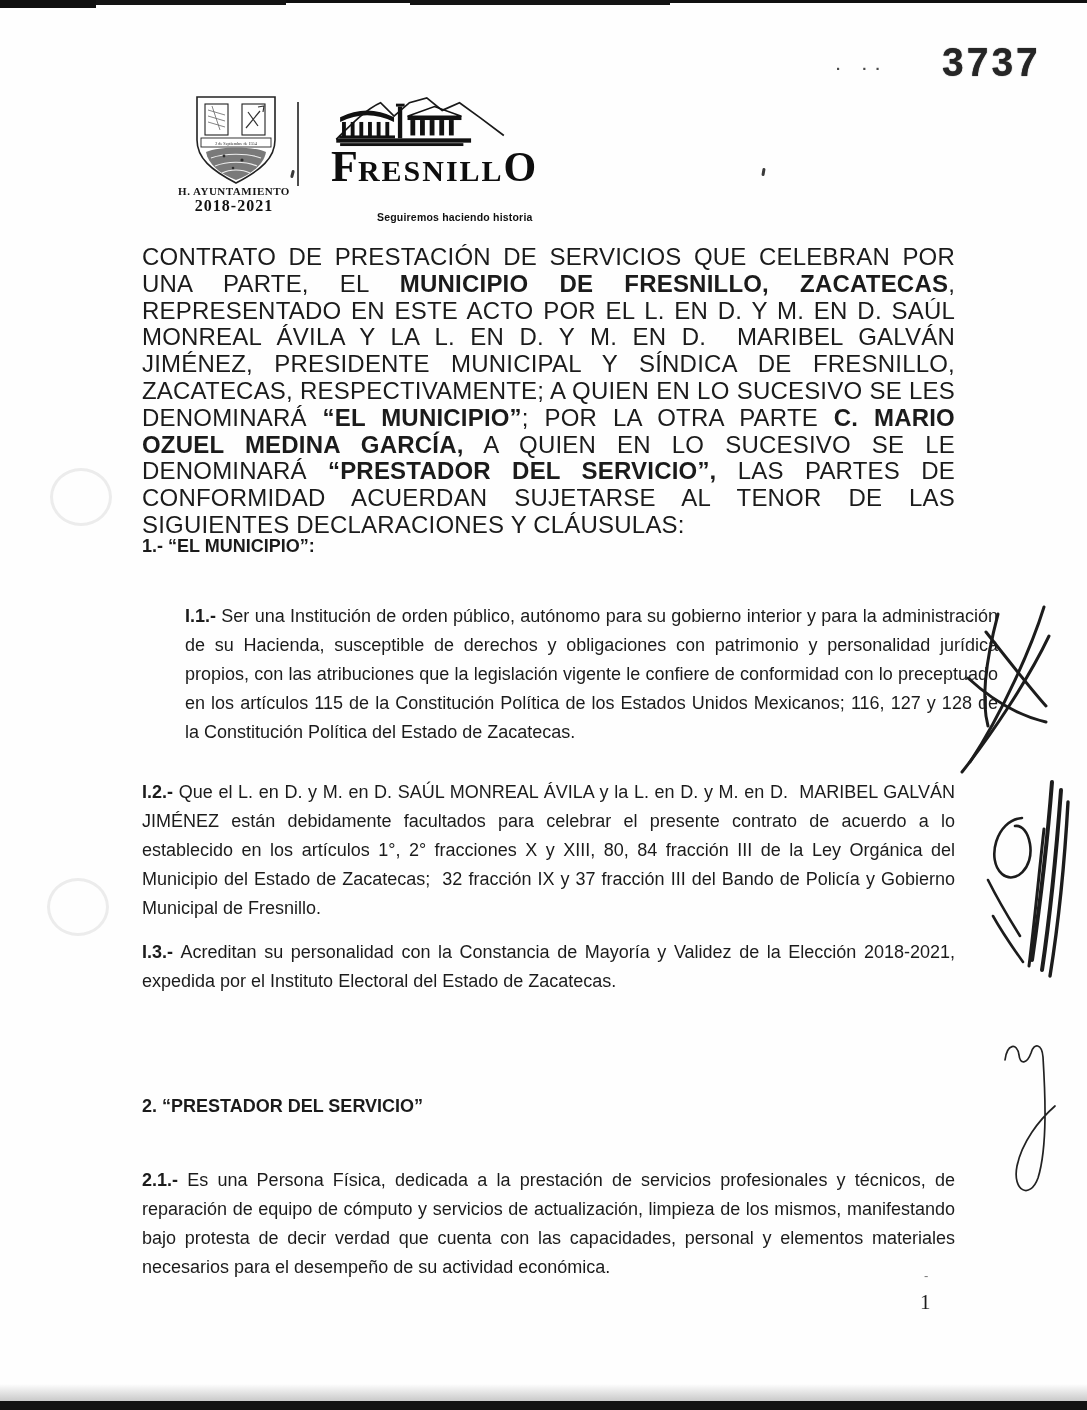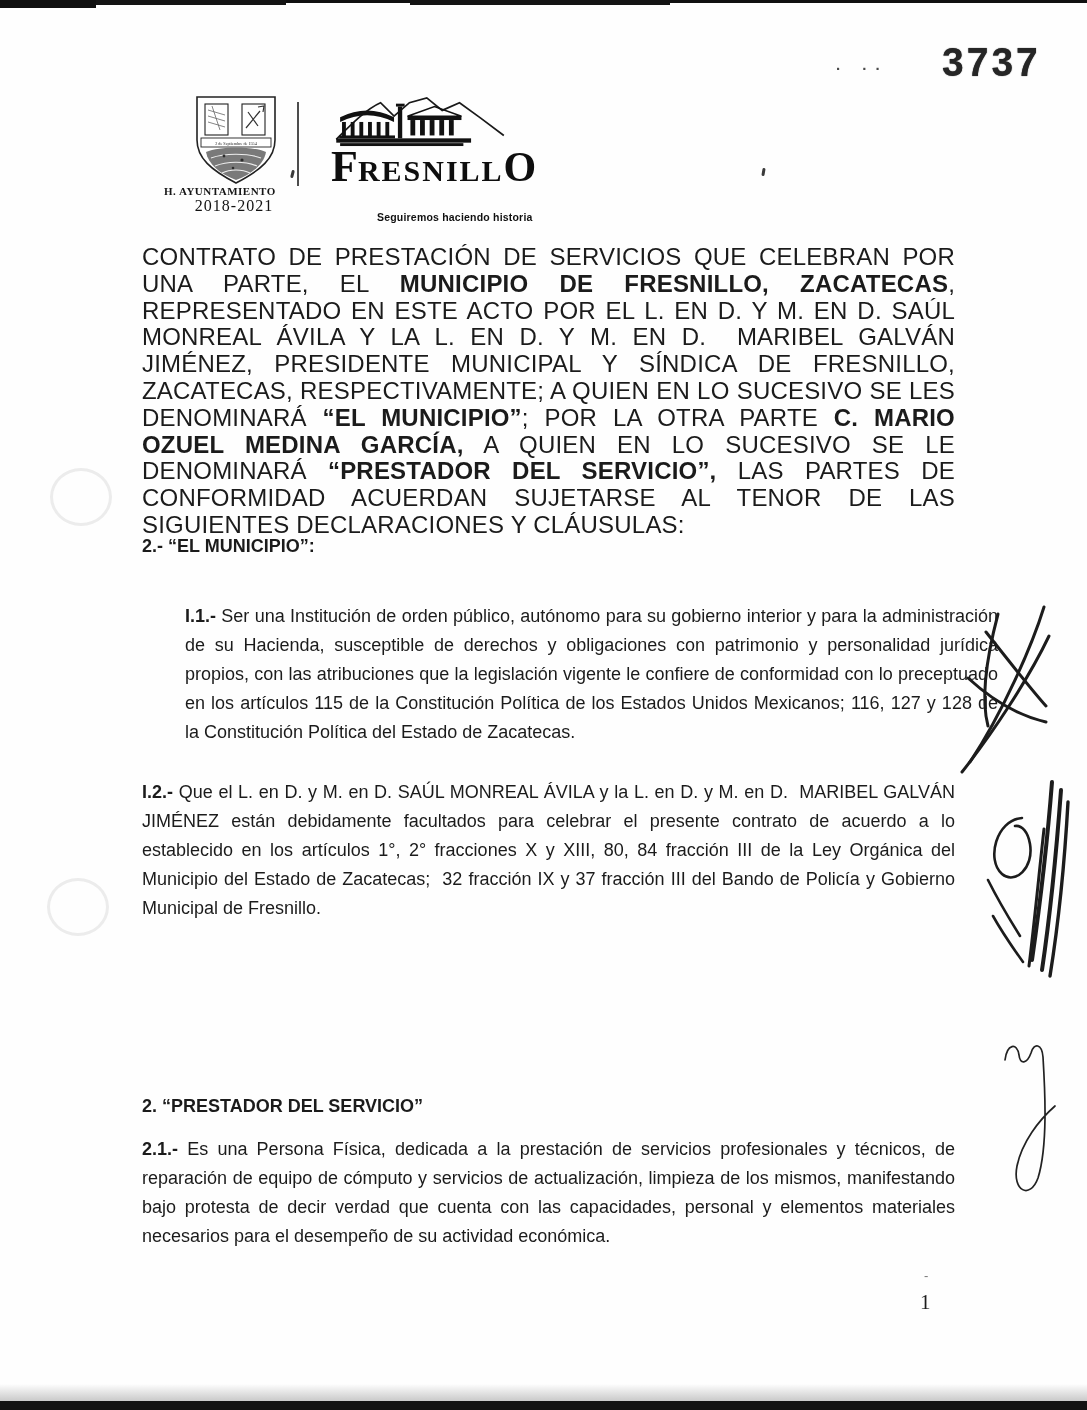--- a/index.html
+++ b/index.html
@@ -32,7 +32,7 @@
 
   
   .shield-svg { position:absolute; left:191px; top:94px; }
-  .shield-caption { position:absolute; left:164px; top:185px; width:140px; text-align:left;
+  .shield-caption { position:absolute; left:164px; top:185px; width:140px; text-align:center;
     font-family:"Liberation Serif", serif; font-weight:bold; font-size:11px; letter-spacing:0.5px; color:#161616; }
   .shield-years { position:absolute; left:164px; top:197px; width:140px; text-align:center;
     font-family:"Liberation Serif", serif; font-weight:normal; font-size:16px; letter-spacing:1px; color:#121212; }

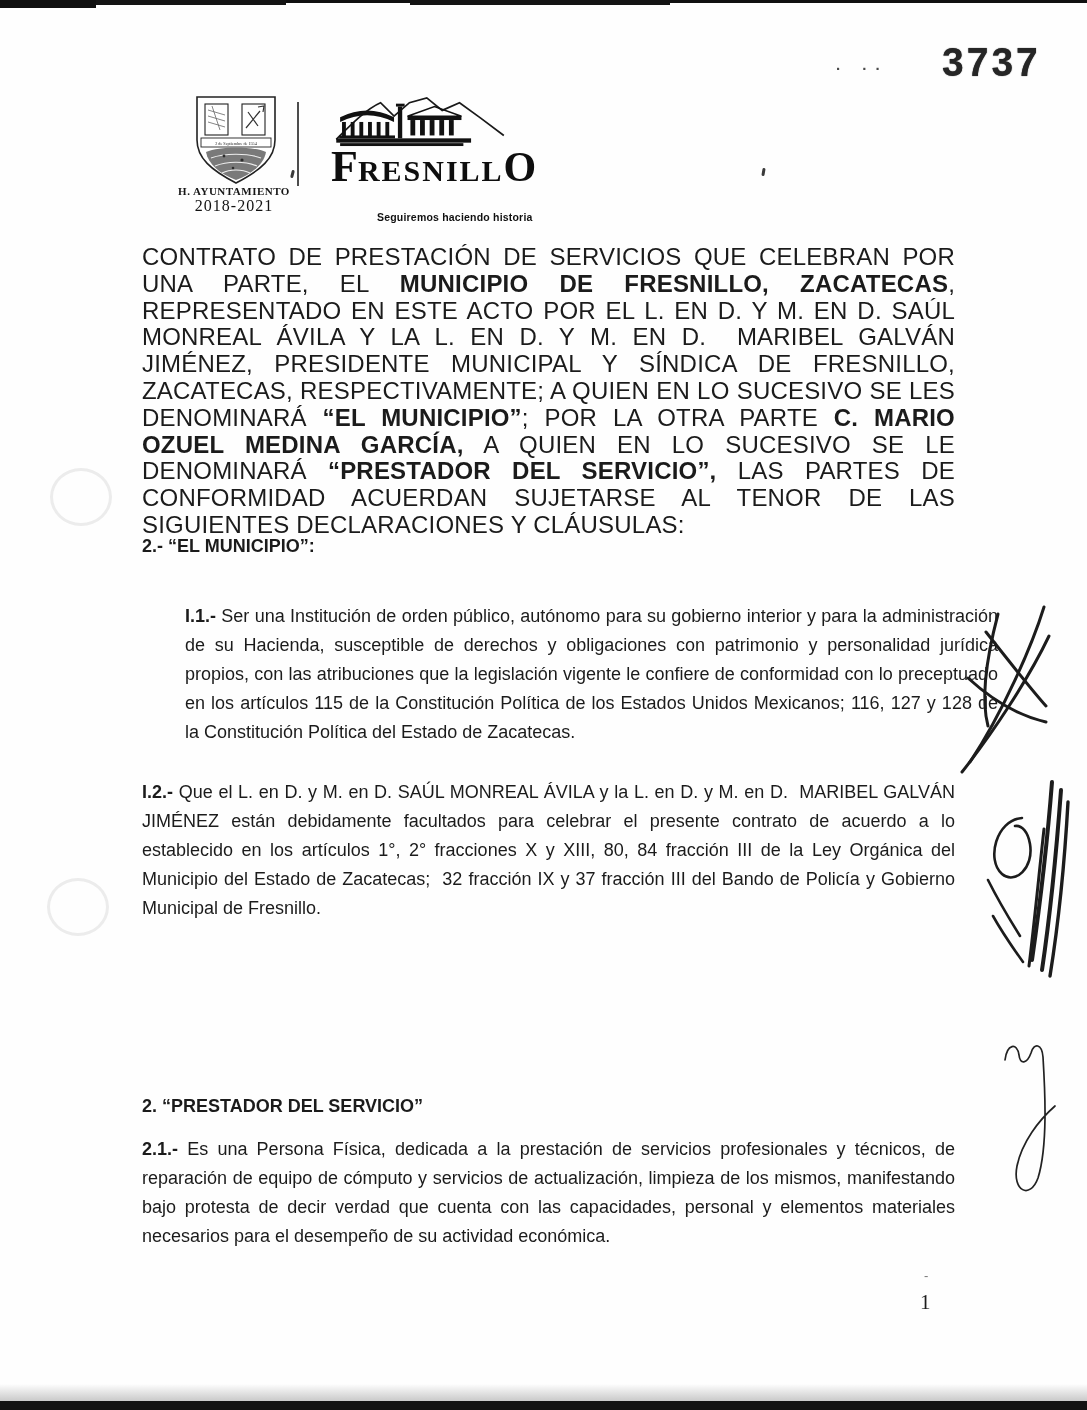--- a/index.html
+++ b/index.html
@@ -35,7 +35,7 @@
   .shield-caption { position:absolute; left:164px; top:185px; width:140px; text-align:center;
     font-family:"Liberation Serif", serif; font-weight:bold; font-size:11px; letter-spacing:0.5px; color:#161616; }
   .shield-years { position:absolute; left:164px; top:197px; width:140px; text-align:center;
-    font-family:"Liberation Serif", serif; font-weight:normal; font-size:16px; letter-spacing:1px; color:#121212; }
+    font-family:"Liberation Serif", serif; font-weight:bold; font-size:16px; letter-spacing:1px; color:#121212; }
   .logo-divider { position:absolute; left:297px; top:102px; width:2px; height:84px; background:#4d4d4d; }
   .building-svg { position:absolute; left:331px; top:95px; }
   .wordmark { position:absolute; left:331px; top:141px; display:flex; align-items:baseline;

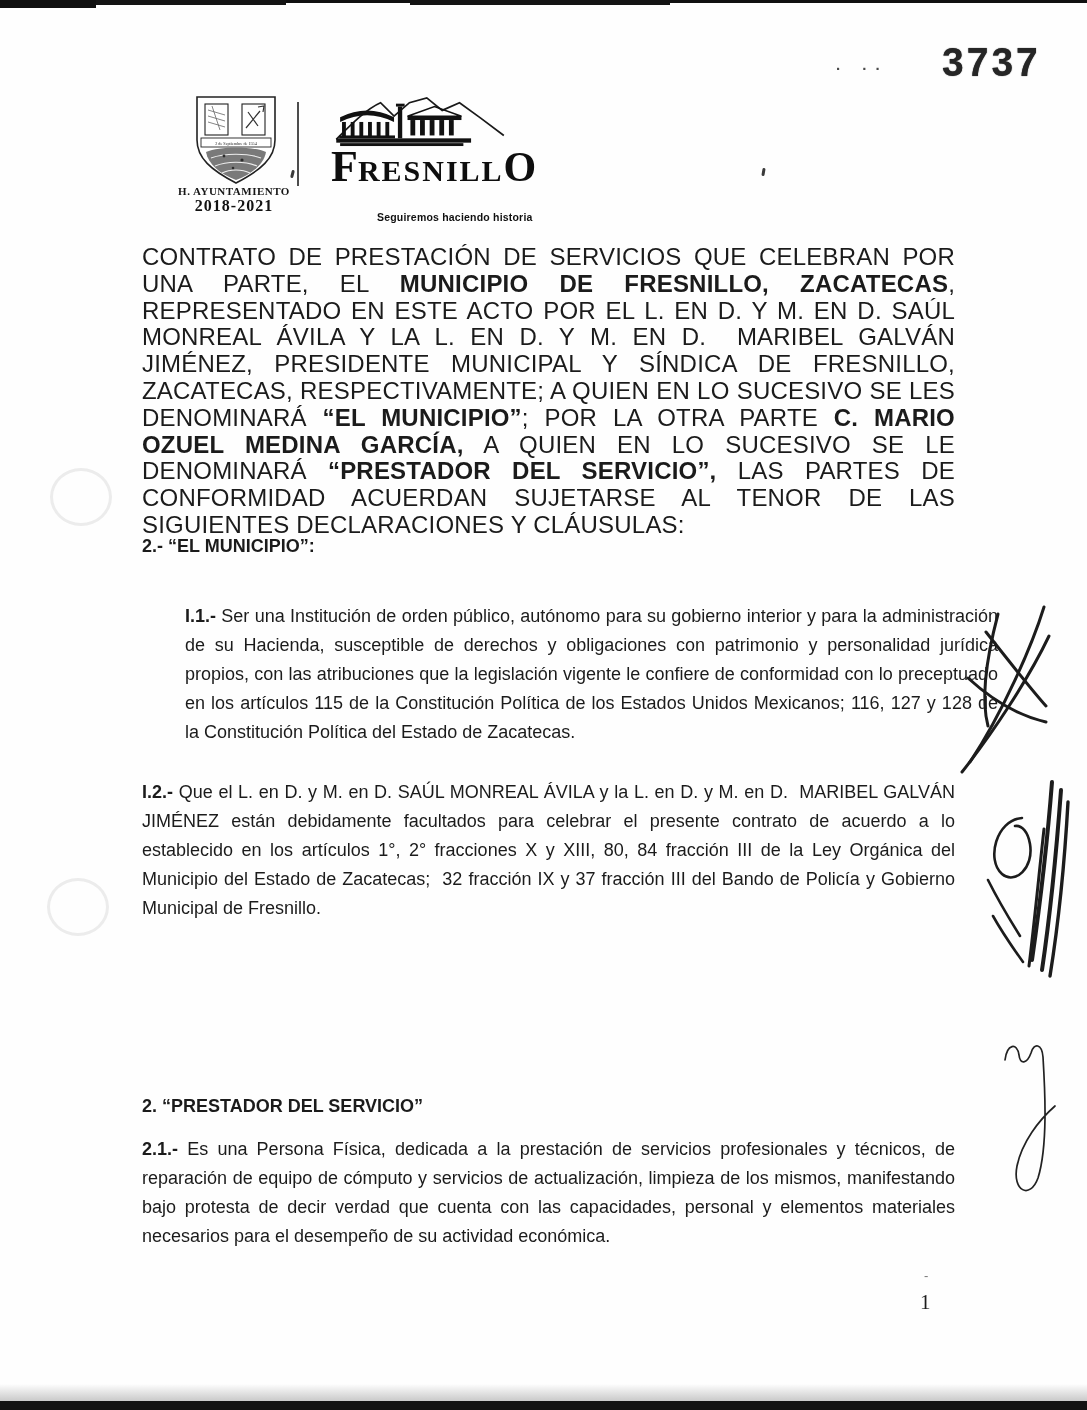--- a/index.html
+++ b/index.html
@@ -140,7 +140,7 @@
   <p class="para opening"><span>CONTRATO DE PRESTACIÓN DE SERVICIOS QUE CELEBRAN POR UNA PARTE, EL </span><span class="b">MUNICIPIO DE FRESNILLO, ZACATECAS</span><span>, REPRESENTADO EN ESTE ACTO POR EL L. EN D. Y M. EN D. SAÚL MONREAL ÁVILA Y LA L. EN D. Y M. EN D.  MARIBEL GALVÁN JIMÉNEZ, PRESIDENTE MUNICIPAL Y SÍNDICA DE FRESNILLO, ZACATECAS, RESPECTIVAMENTE; A QUIEN EN LO SUCESIVO SE LES DENOMINARÁ </span><span class="b">“EL MUNICIPIO”</span><span>; POR LA OTRA PARTE </span><span class="b">C. MARIO OZUEL MEDINA GARCÍA,</span><span> A QUIEN EN LO SUCESIVO SE LE DENOMINARÁ </span><span class="b">“PRESTADOR DEL SERVICIO”,</span><span> LAS PARTES DE CONFORMIDAD ACUERDAN SUJETARSE AL TENOR DE LAS SIGUIENTES DECLARACIONES Y CLÁUSULAS:</span></p>
 
 
-  <div class="h-left sec1">2.- “EL MUNICIPIO”:</div>
+  <div class="h-left sec1">1.- “EL MUNICIPIO”:</div>
 
   <p class="para body-para i1"><span class="b">I.1.- </span><span>Ser una Institución de orden público, autónomo para su gobierno interior y para la administración de su Hacienda, susceptible de derechos y obligaciones con patrimonio y personalidad jurídica propios, con las atribuciones que la legislación vigente le confiere de conformidad con lo preceptuado en los artículos 115 de la Constitución Política de los Estados Unidos Mexicanos; 116, 127 y 128 de la Constitución Política del Estado de Zacatecas.</span></p>
   <p class="para body-para i2"><span class="b">I.2.- </span><span>Que el L. en D. y M. en D. SAÚL MONREAL ÁVILA y la L. en D. y M. en D.  MARIBEL GALVÁN JIMÉNEZ están debidamente facultados para celebrar el presente contrato de acuerdo a lo establecido en los artículos 1°, 2° fracciones X y XIII, 80, 84 fracción III de la Ley Orgánica del Municipio del Estado de Zacatecas;  32 fracción IX y 37 fracción III del Bando de Policía y Gobierno Municipal de Fresnillo.</span></p>

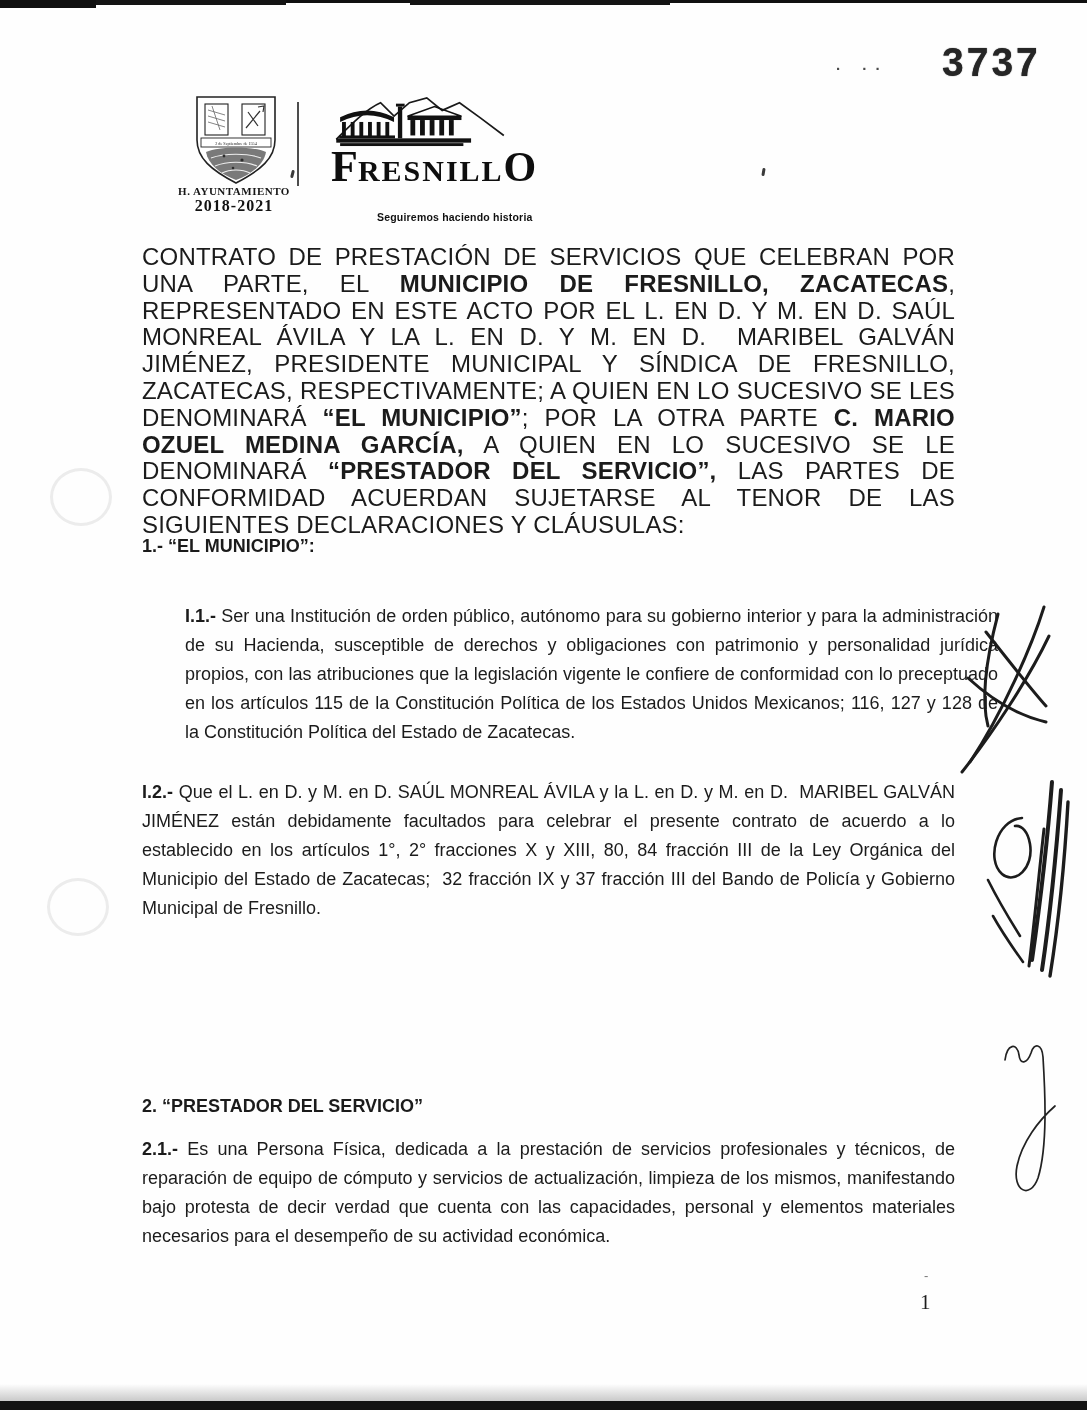--- a/index.html
+++ b/index.html
@@ -144,6 +144,7 @@
 
   <p class="para body-para i1"><span class="b">I.1.- </span><span>Ser una Institución de orden público, autónomo para su gobierno interior y para la administración de su Hacienda, susceptible de derechos y obligaciones con patrimonio y personalidad jurídica propios, con las atribuciones que la legislación vigente le confiere de conformidad con lo preceptuado en los artículos 115 de la Constitución Política de los Estados Unidos Mexicanos; 116, 127 y 128 de la Constitución Política del Estado de Zacatecas.</span></p>
   <p class="para body-para i2"><span class="b">I.2.- </span><span>Que el L. en D. y M. en D. SAÚL MONREAL ÁVILA y la L. en D. y M. en D.  MARIBEL GALVÁN JIMÉNEZ están debidamente facultados para celebrar el presente contrato de acuerdo a lo establecido en los artículos 1°, 2° fracciones X y XIII, 80, 84 fracción III de la Ley Orgánica del Municipio del Estado de Zacatecas;  32 fracción IX y 37 fracción III del Bando de Policía y Gobierno Municipal de Fresnillo.</span></p>
+  <p class="para body-para i3"><span class="b">I.3.- </span><span>Acreditan su personalidad con la Constancia de Mayoría y Validez de la Elección 2018-2021, expedida por el Instituto Electoral del Estado de Zacatecas.</span></p>
 
   <div class="h-left sec2">2. “PRESTADOR DEL SERVICIO”</div>
 

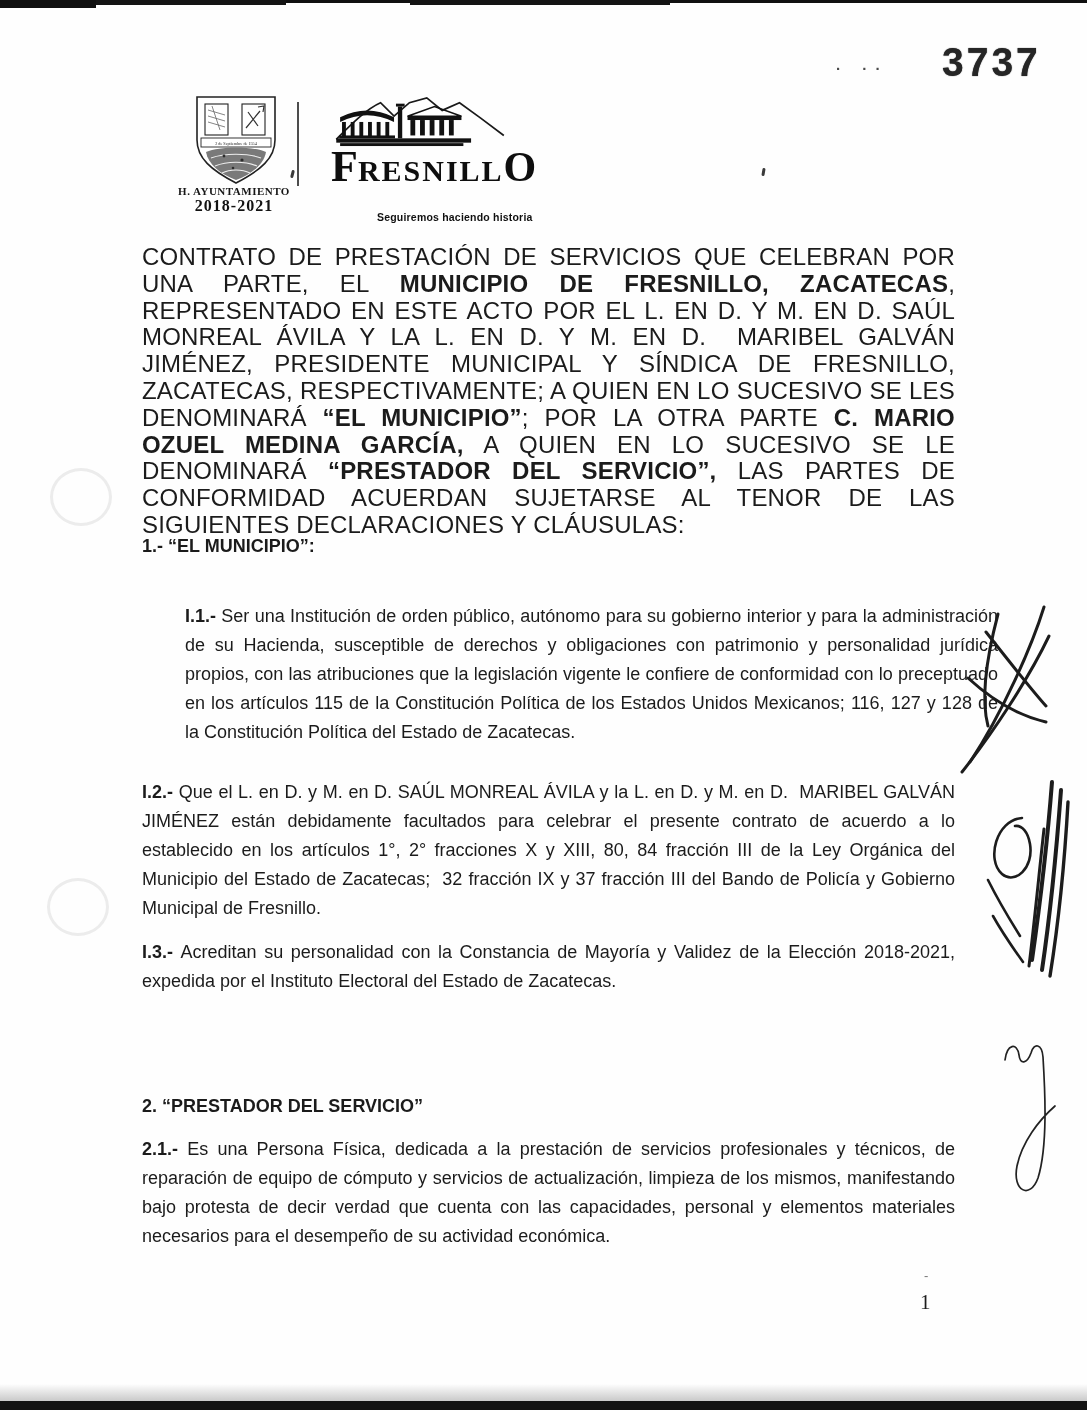--- a/index.html
+++ b/index.html
@@ -59,7 +59,7 @@
   .i3 { top:920px; }
   .i4 { top:996px; }
   .sec2 { top:1096px; }
-  .p21 { top:1117px; }
+  .p21 { top:1148px; }
 
   
   .page-num-dash { position:absolute; left:924px; top:1268px; color:#777; font-size:13px; }

